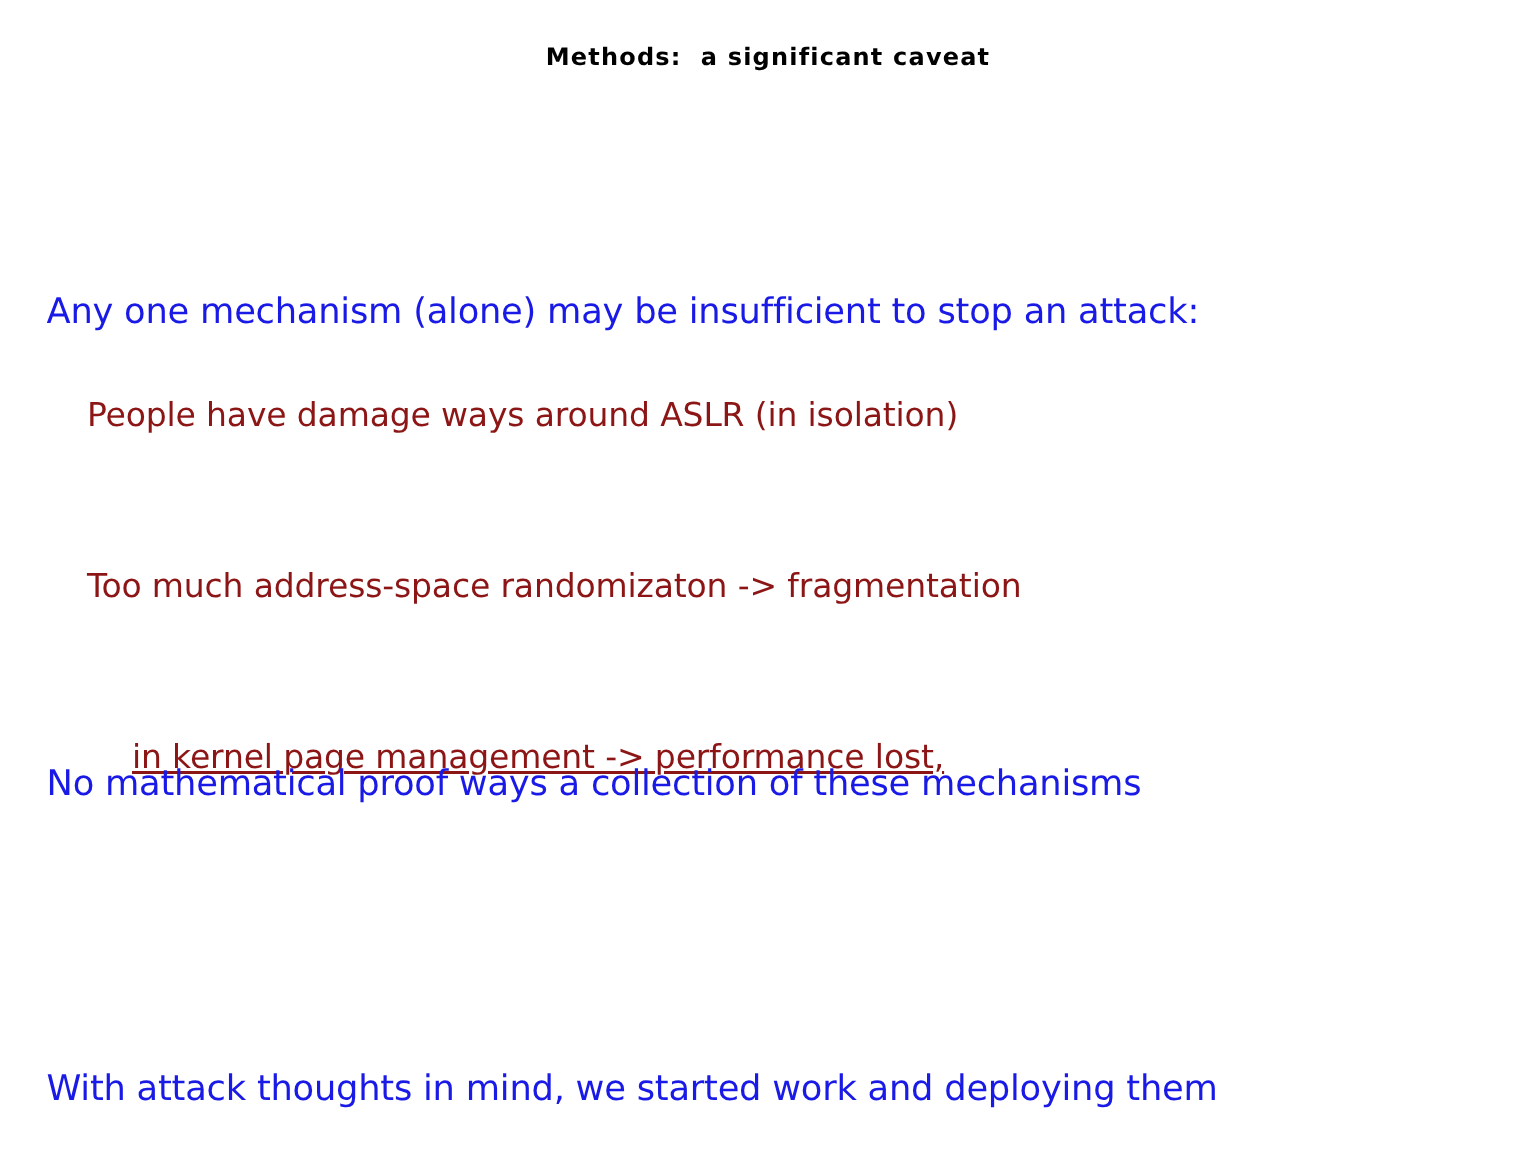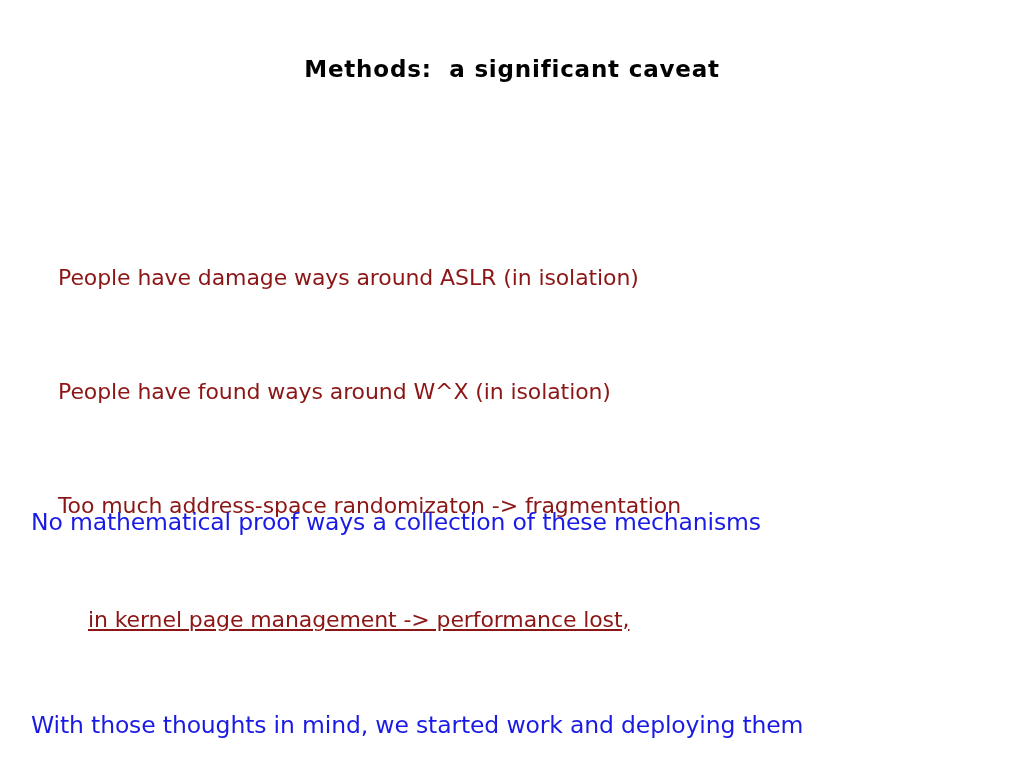--- a/index.html
+++ b/index.html
@@ -32,10 +32,9 @@
     color: #000000;
     font-family: "DejaVu Sans", sans-serif;
     font-weight: bold;
-    font-size: 23px;
+    font-size: 16px;
     letter-spacing: 0.8px;
     white-space: pre;
-    margin-top: 28px;
   }
 
   

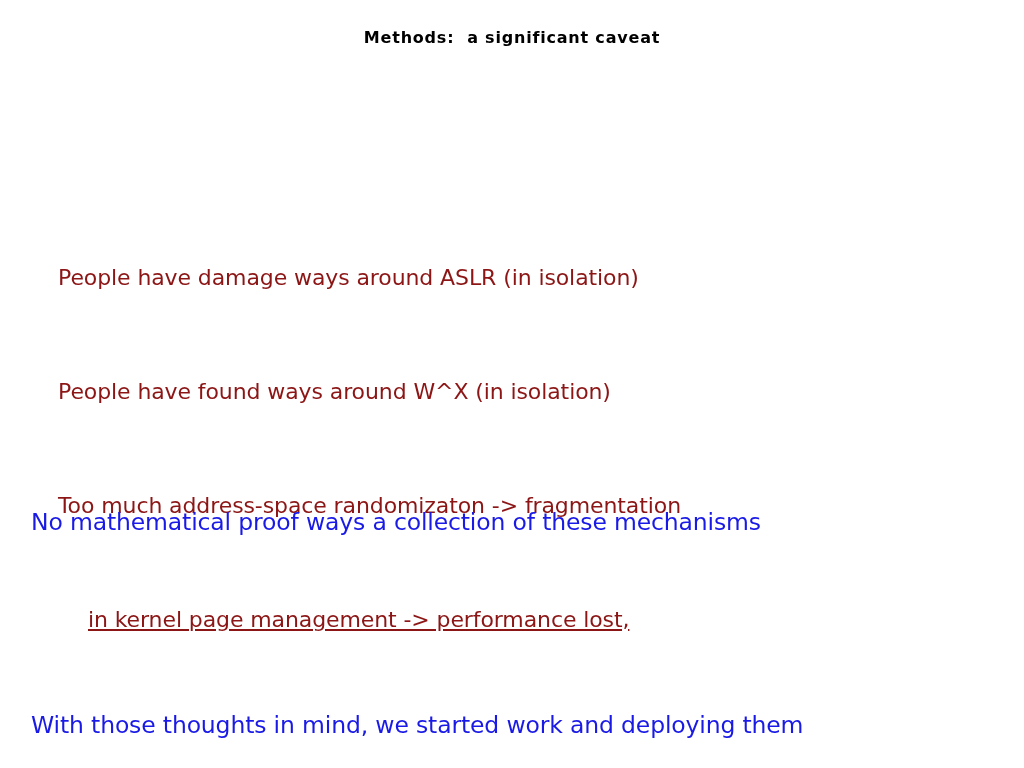--- a/index.html
+++ b/index.html
@@ -95,6 +95,9 @@
 
   <div class="body-area">
 
+    <div class="para blue" id="p-any">
+      <span class="line">Any one mechanism (alone) may be insufficient to stop an attack:</span>
+    </div>
 
     <div class="para red" id="red-block">
       <span class="line">People have damage ways around ASLR (in isolation)</span>

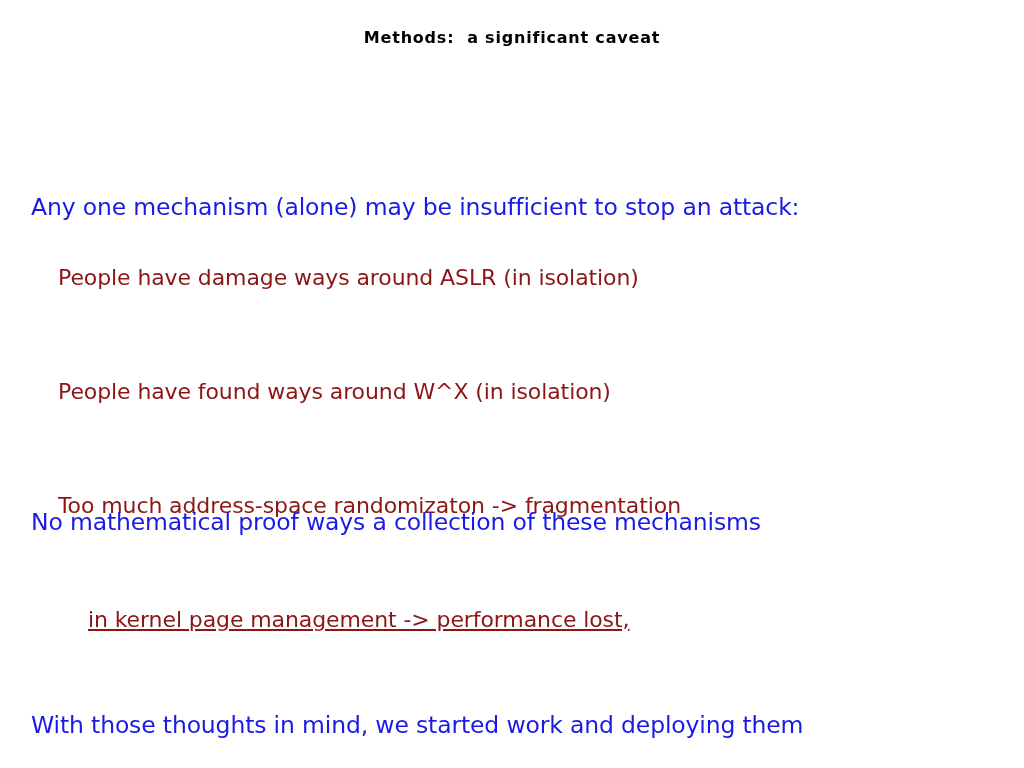--- a/index.html
+++ b/index.html
@@ -101,7 +101,6 @@
 
     <div class="para red" id="red-block">
       <span class="line">People have damage ways around ASLR (in isolation)</span>
-      <span class="line">People have found ways around W^X (in isolation)</span>
       <span class="line">Too much address-space randomizaton -&gt; fragmentation</span>
       <span class="line sub">in kernel page management -&gt; performance lost,</span>
       

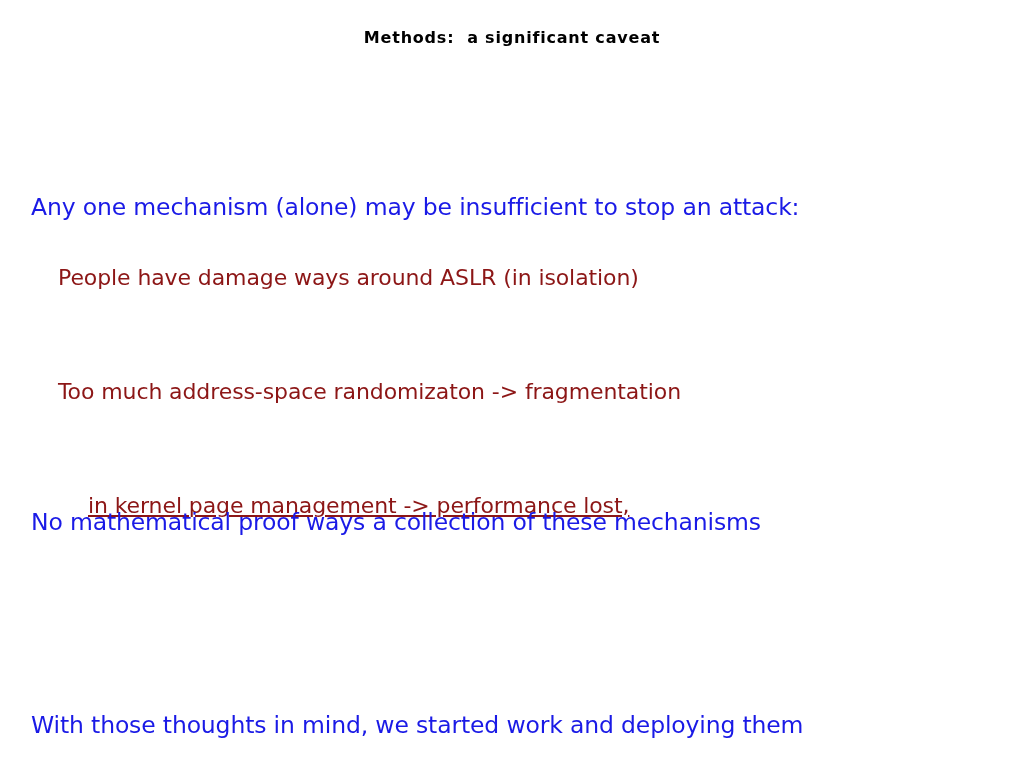--- a/index.html
+++ b/index.html
@@ -112,7 +112,7 @@
 
 
     <div class="para blue" id="p-withthose">
-      <span class="line">With those thoughts in mind, we started work and deploying them</span>
+      <span class="line">With attack thoughts in mind, we started work and deploying them</span>
       
     </div>
 

